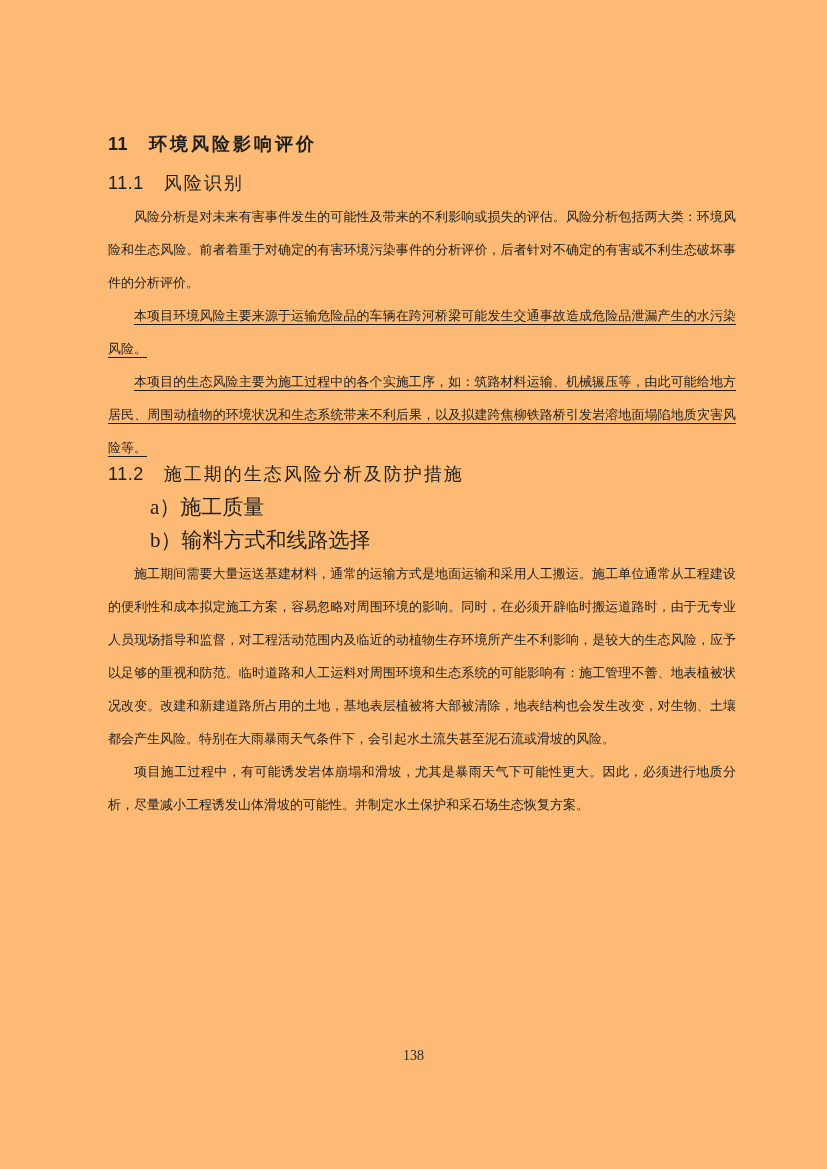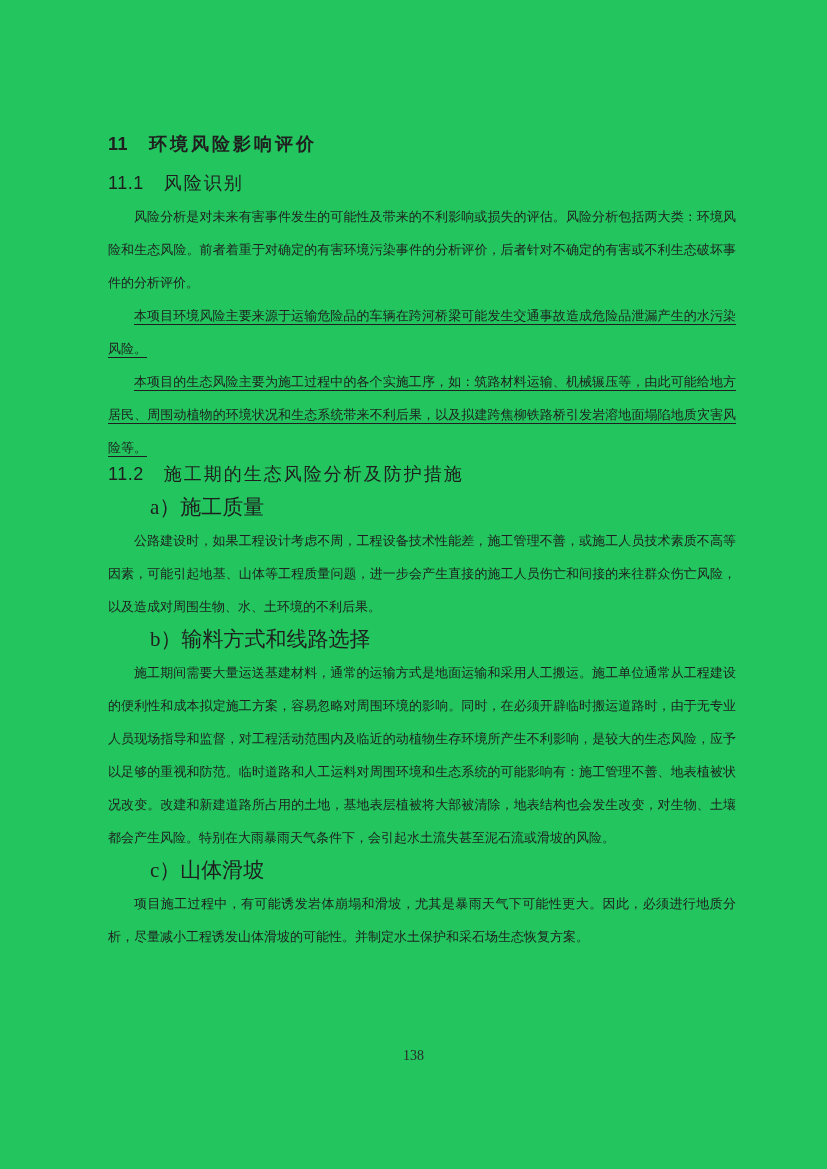--- a/index.html
+++ b/index.html
@@ -85,7 +85,7 @@
 </head>
 <body>
 
-<div class="page" style="background: #22c55e; color: rgb(31, 31, 31);">
+<div class="page" style="background: #fdba74; color: rgb(31, 31, 31);">
   <div class="content">
 
     <h1 class="h-chapter">

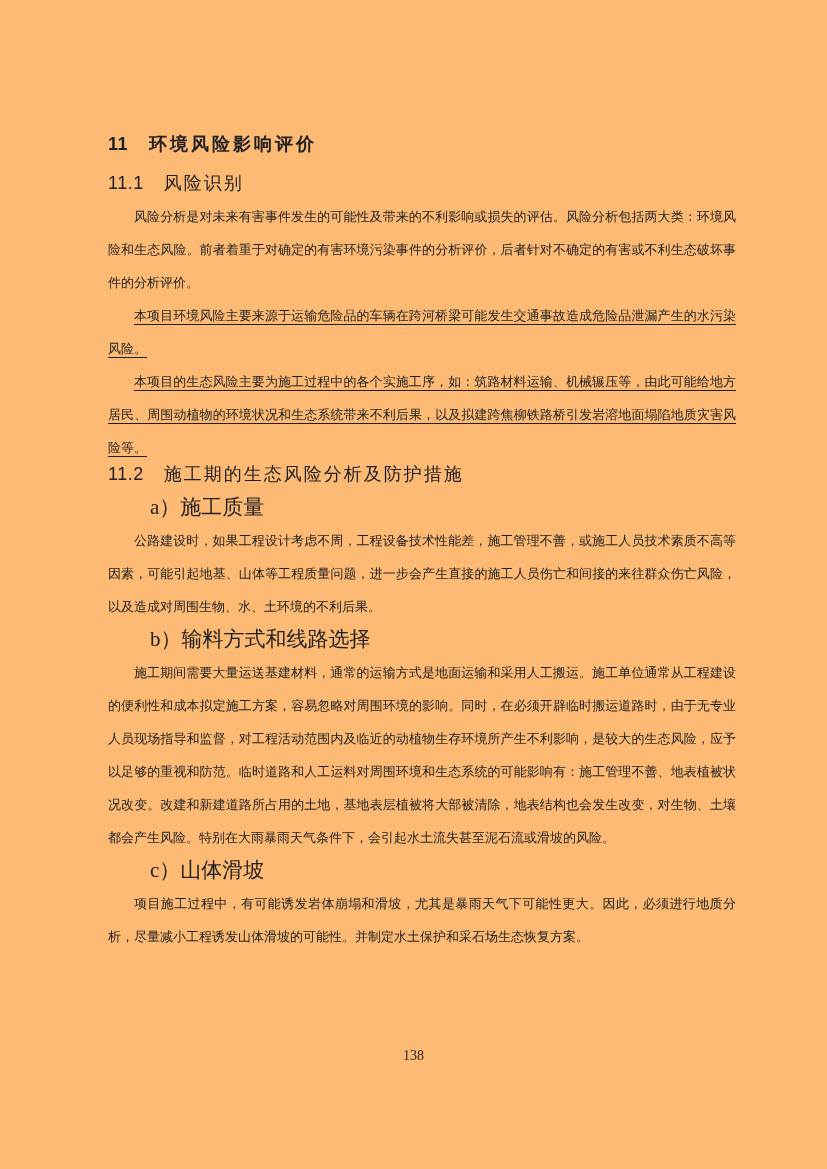--- a/index.html
+++ b/index.html
@@ -111,7 +111,6 @@
 
     <p class="item-label">a）施工质量</p>
 
-    <p class="body-p">公路建设时，如果工程设计考虑不周，工程设备技术性能差，施工管理不善，或施工人员技术素质不高等因素，可能引起地基、山体等工程质量问题，进一步会产生直接的施工人员伤亡和间接的来往群众伤亡风险，以及造成对周围生物、水、土环境的不利后果。</p>
 
     <p class="item-label">b）输料方式和线路选择</p>
 

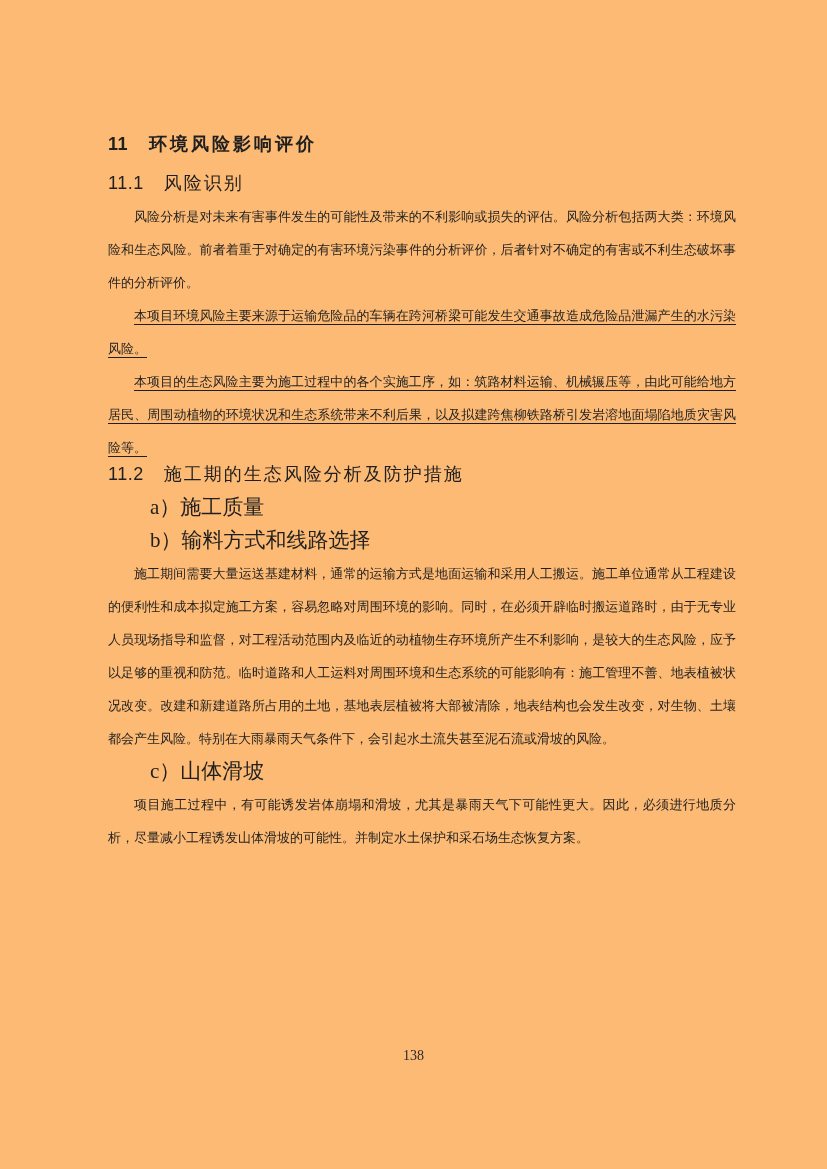--- a/index.html
+++ b/index.html
@@ -116,7 +116,6 @@
 
     <p class="body-p">施工期间需要大量运送基建材料，通常的运输方式是地面运输和采用人工搬运。施工单位通常从工程建设的便利性和成本拟定施工方案，容易忽略对周围环境的影响。同时，在必须开辟临时搬运道路时，由于无专业人员现场指导和监督，对工程活动范围内及临近的动植物生存环境所产生不利影响，是较大的生态风险，应予以足够的重视和防范。临时道路和人工运料对周围环境和生态系统的可能影响有：施工管理不善、地表植被状况改变。改建和新建道路所占用的土地，基地表层植被将大部被清除，地表结构也会发生改变，对生物、土壤都会产生风险。特别在大雨暴雨天气条件下，会引起水土流失甚至泥石流或滑坡的风险。</p>
 
-    <p class="item-label">c）山体滑坡</p>
 
     <p class="body-p">项目施工过程中，有可能诱发岩体崩塌和滑坡，尤其是暴雨天气下可能性更大。因此，必须进行地质分析，尽量减小工程诱发山体滑坡的可能性。并制定水土保护和采石场生态恢复方案。</p>
 

